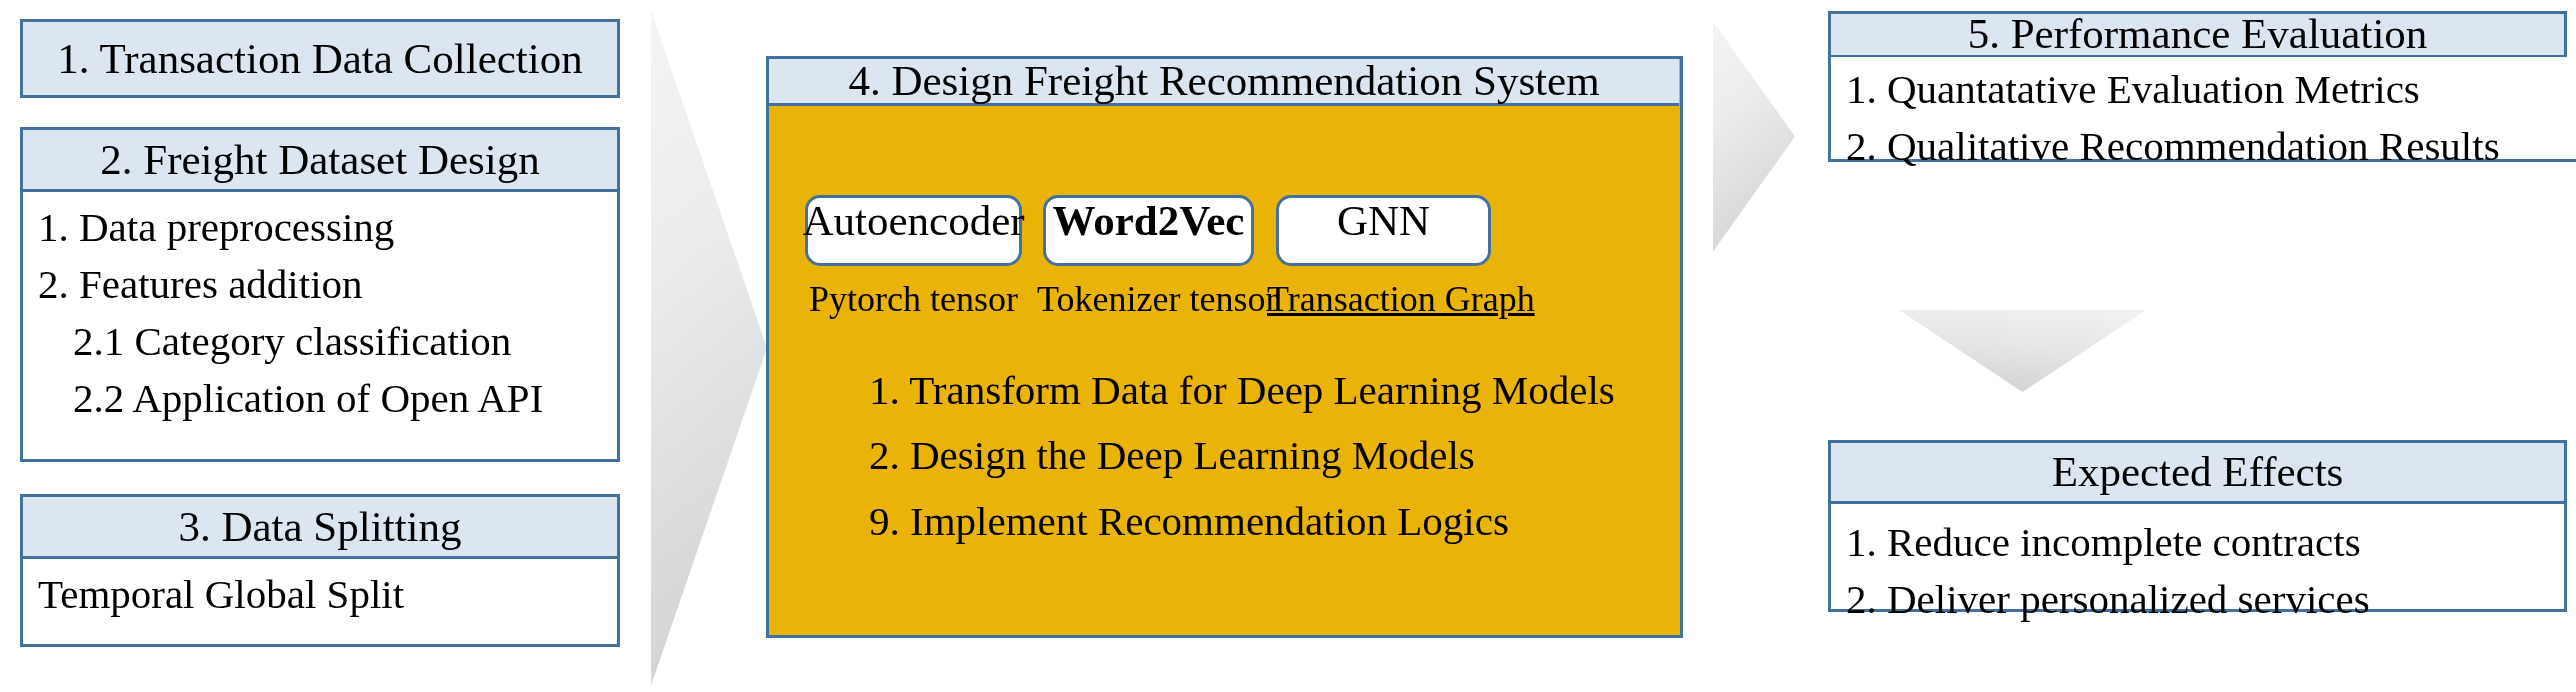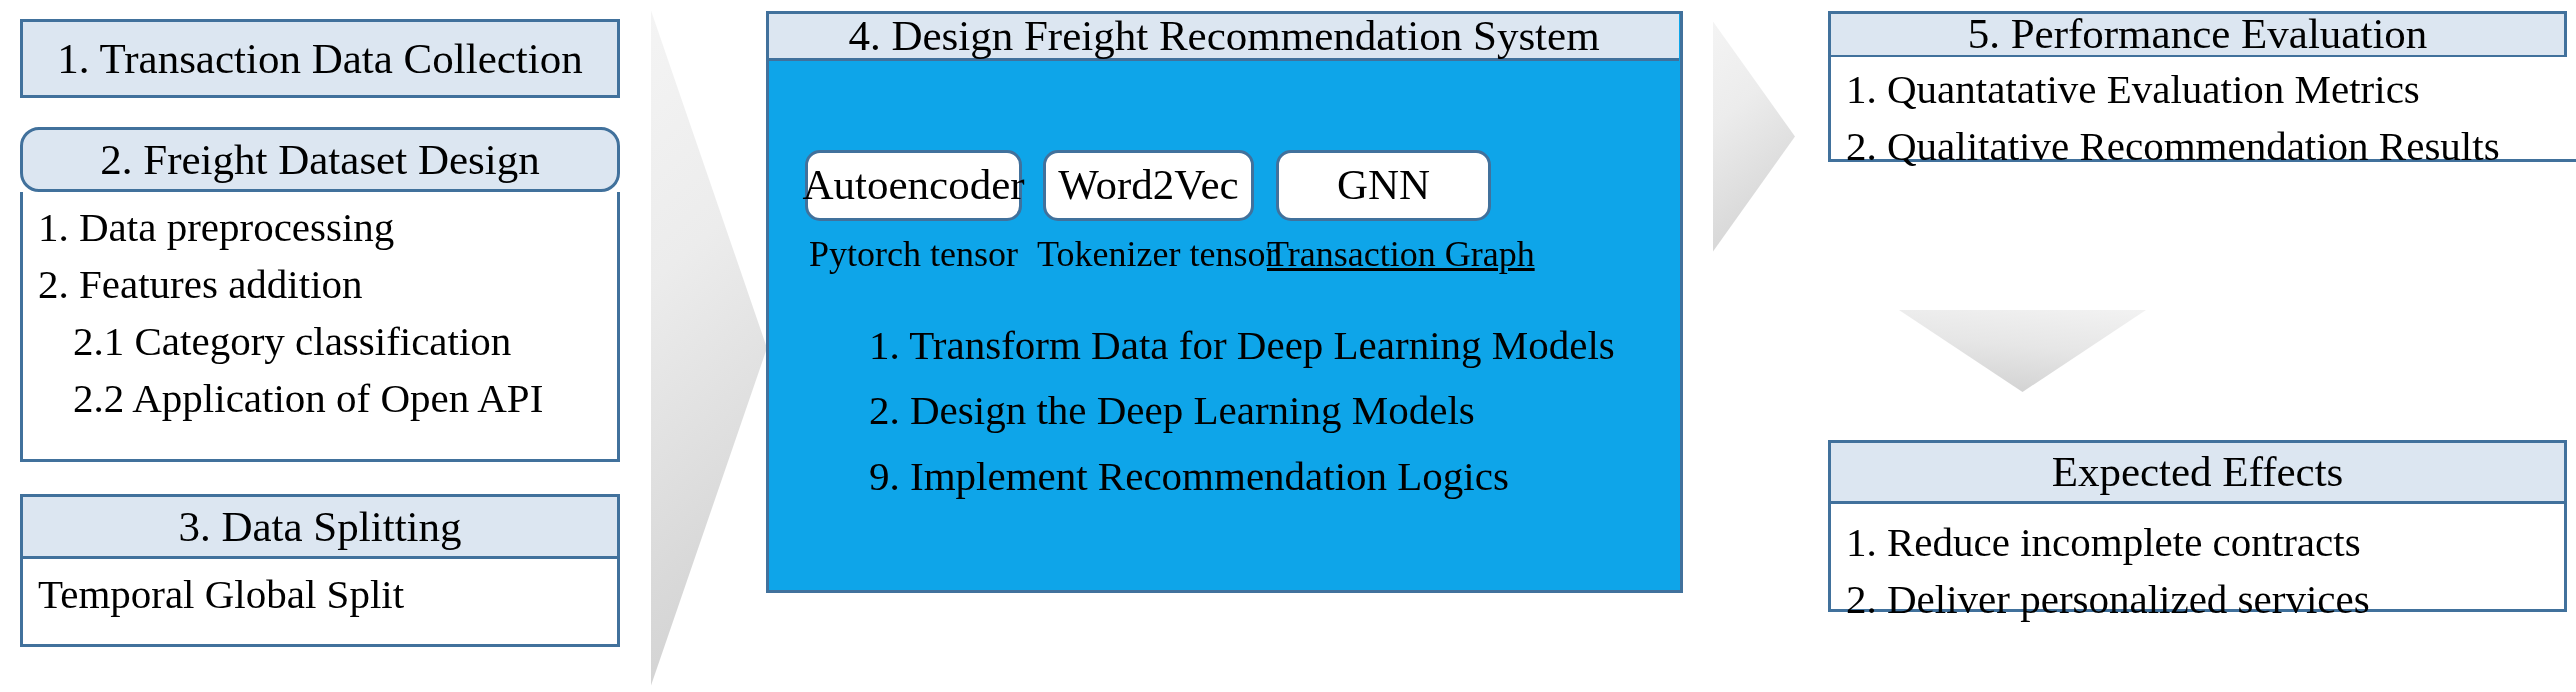--- a/index.html
+++ b/index.html
@@ -61,7 +61,8 @@
     position: absolute;
     box-sizing: border-box;
     border: 3.5px solid #41719c;
-    background: #0ea5e9;
+    background: #eab308;
+    margin-top: 45px;
   }
   #center-header {
     position: absolute;

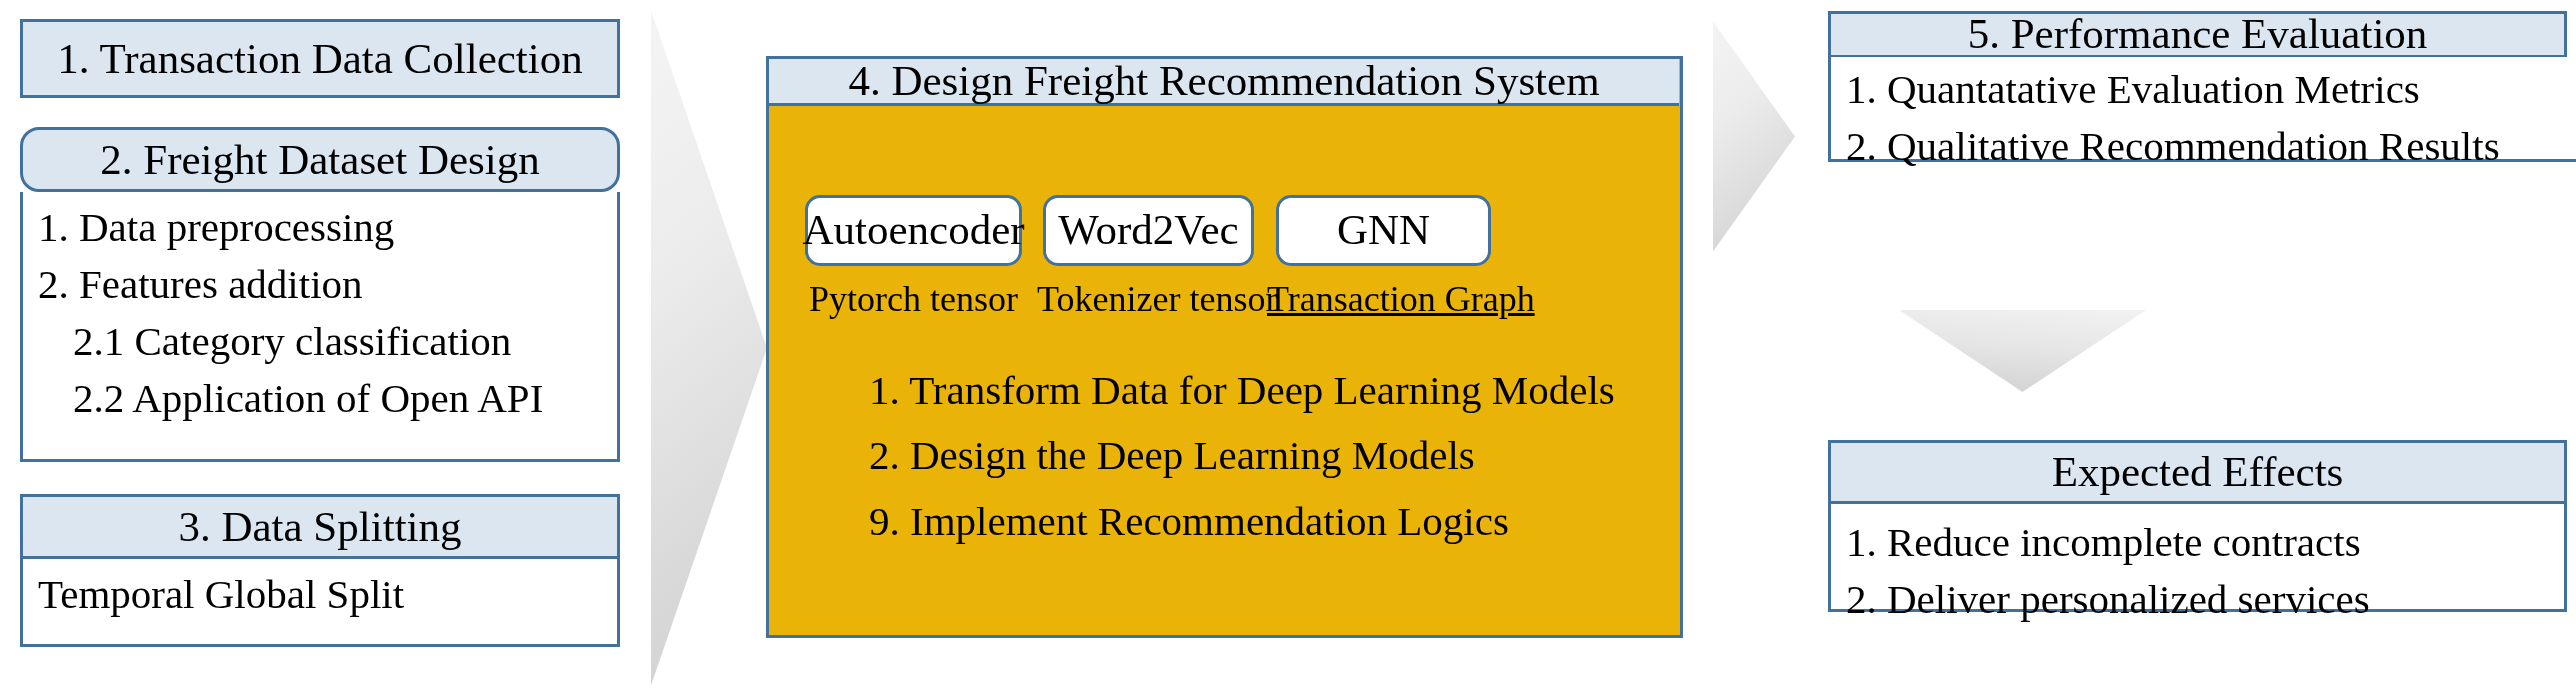--- a/index.html
+++ b/index.html
@@ -111,7 +111,7 @@
     <span class="t-title">1. Transaction Data Collection</span>
   </div>
 
-  <div class="hdr" style="left:20px; top:127px; width:600px; height:65px;border-radius:19px;">
+  <div class="hdr" style="left:20px; top:127px; width:600px; height:65px;">
     <span class="t-title">2. Freight Dataset Design</span>
   </div>
   <div class="body" style="left:20px; top:192px; width:600px; height:270px;">

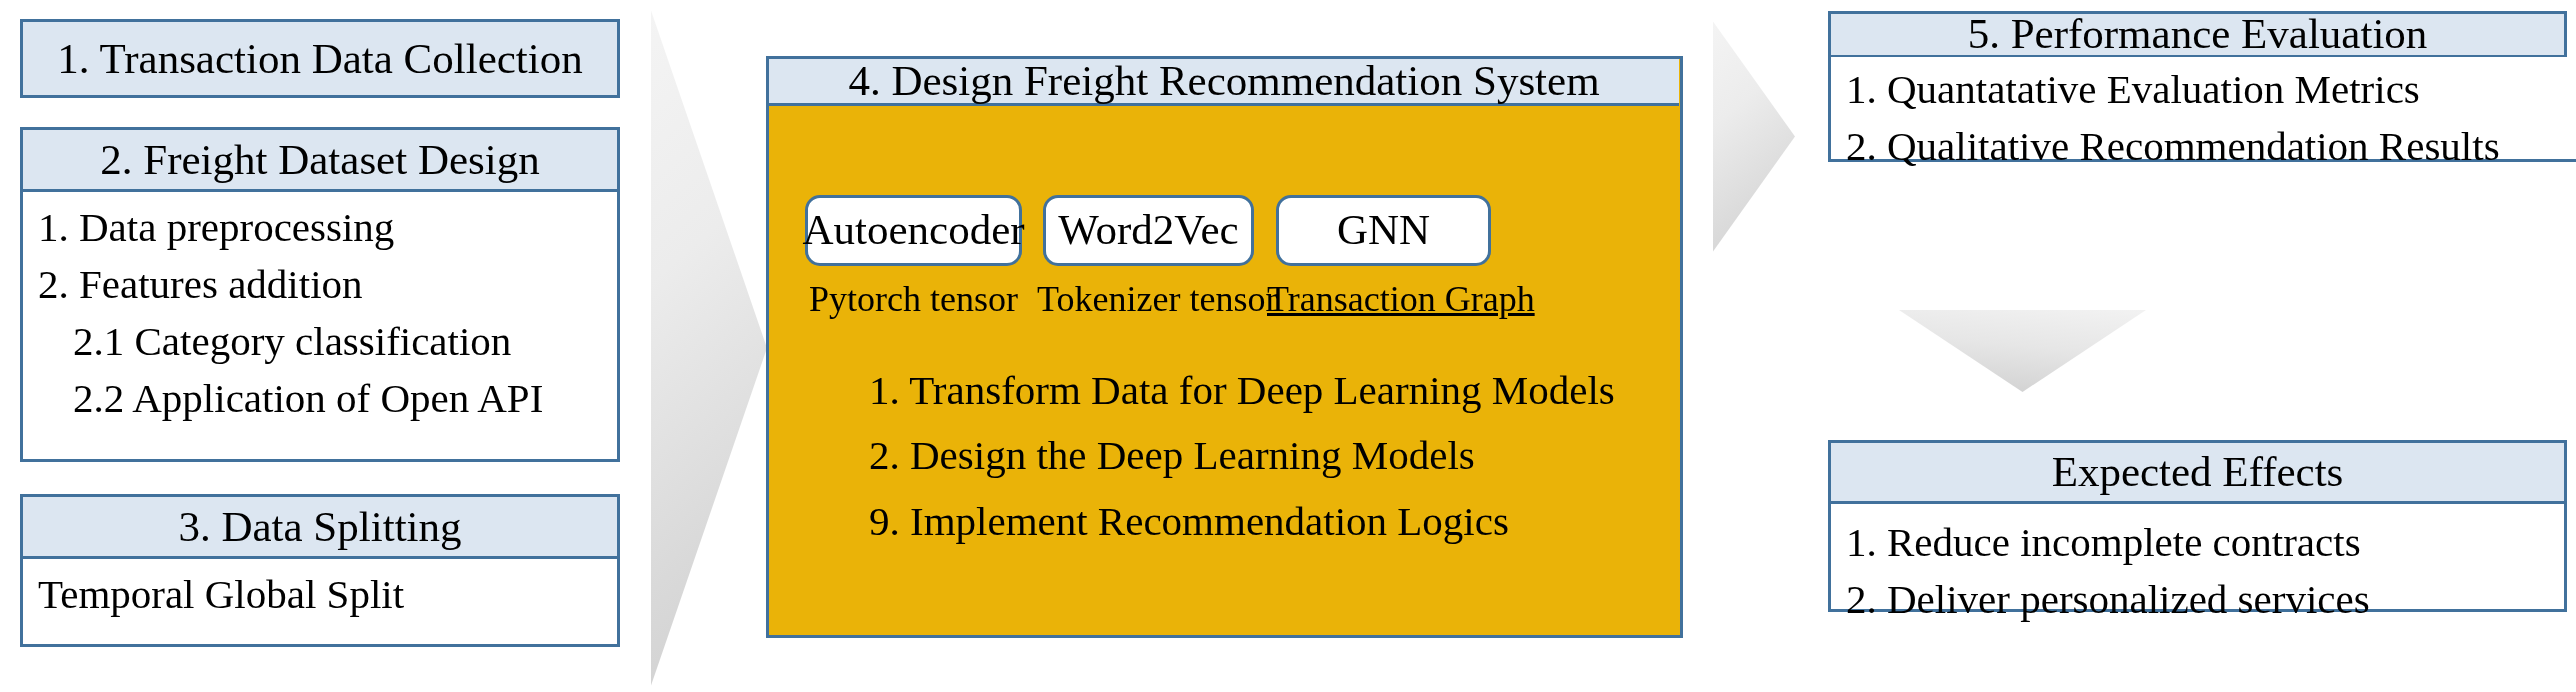--- a/index.html
+++ b/index.html
@@ -81,7 +81,7 @@
     border-radius: 15px;
     background: #ffffff;
     display: flex;
-    align-items: center;
+    align-items: flex-start;
     justify-content: center;
     font-size: 43px;
   }

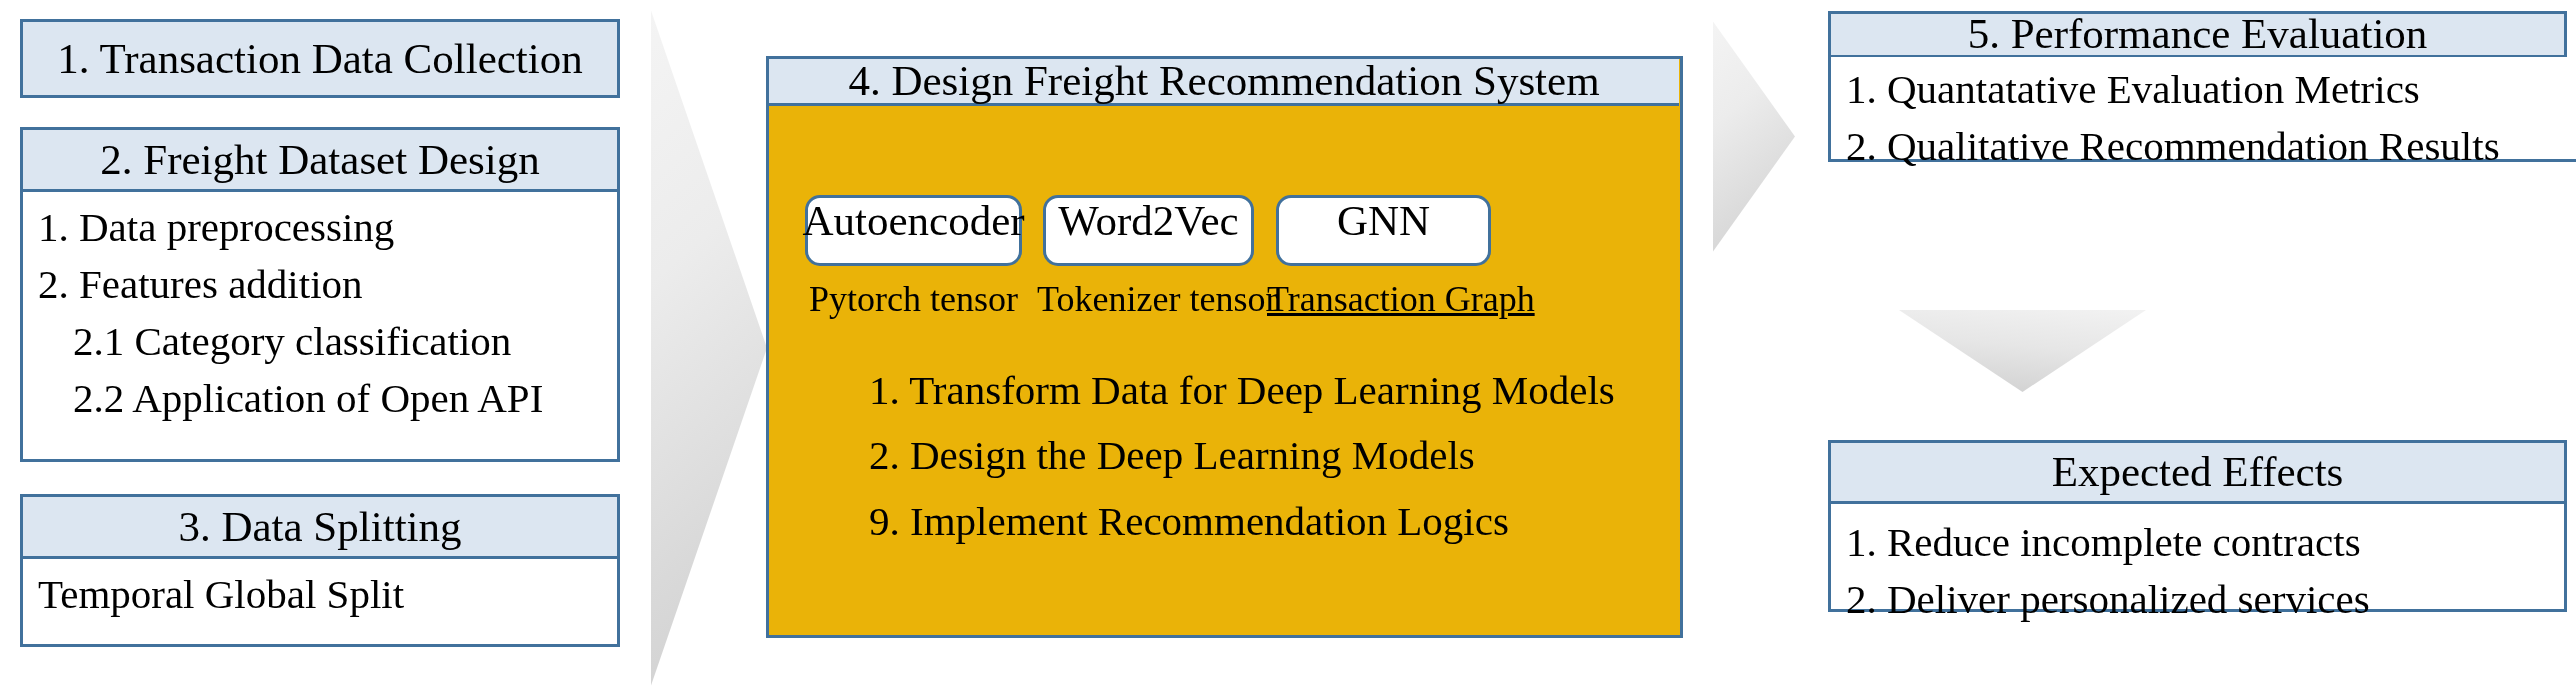--- a/index.html
+++ b/index.html
@@ -140,7 +140,7 @@
     <div class="rb" style="left:36px; top:136px; width:217px; height:71px;">
       <span>Autoencoder</span>
     </div>
-    <div class="rb" style="left:274px; top:136px; width:211px; height:71px;">
+    <div class="rb" style="left:274px; top:136px; width:211px; height:71px;font-weight:bold;">
       <span>Word2Vec</span>
     </div>
     <div class="rb" style="left:507px; top:136px; width:215px; height:71px;">

